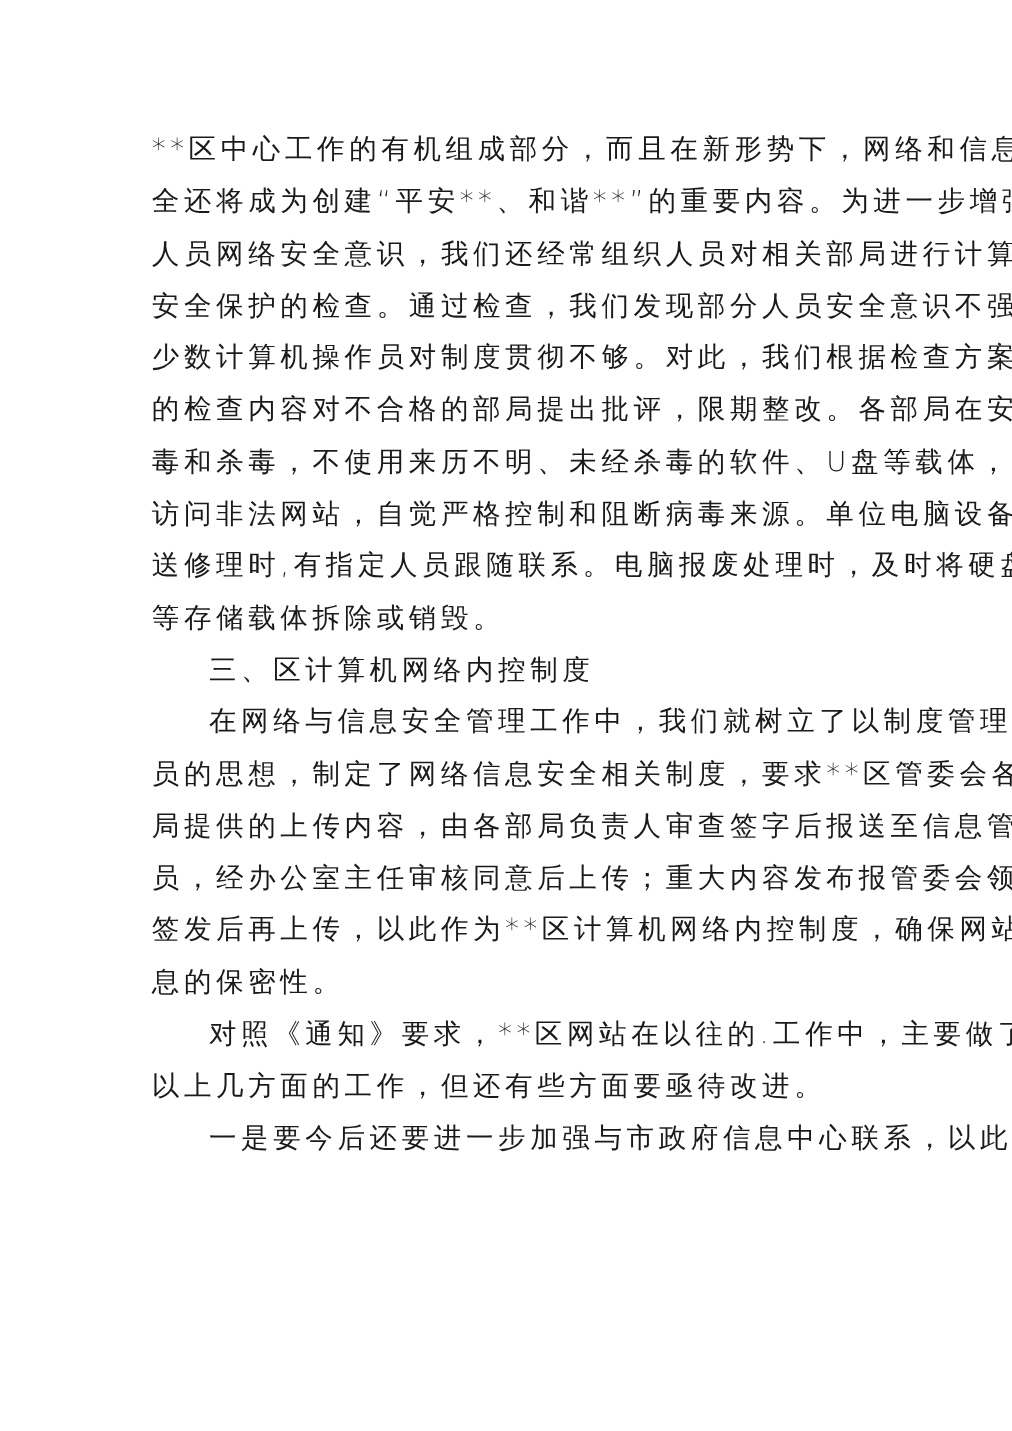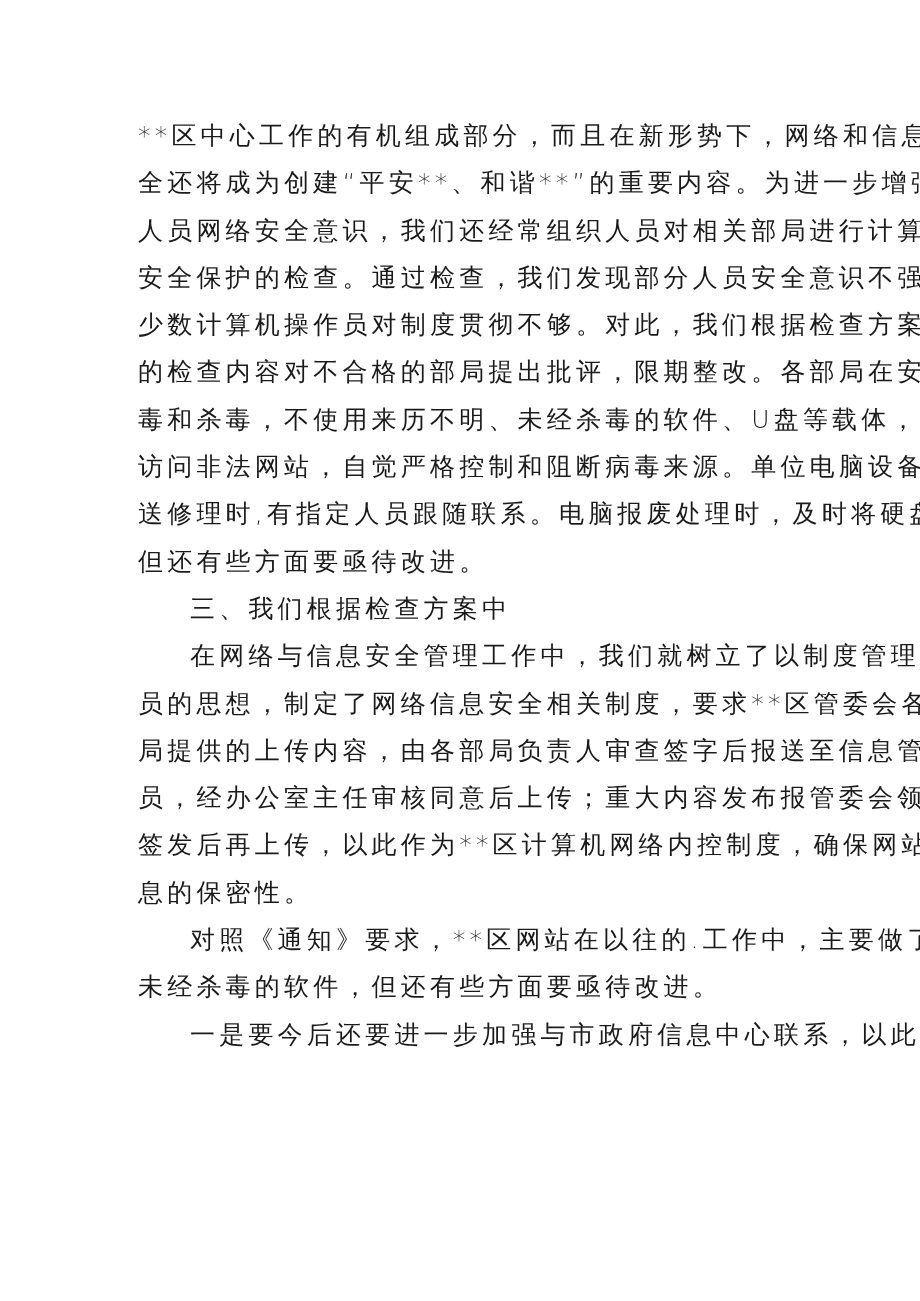--- a/index.html
+++ b/index.html
@@ -57,7 +57,7 @@
     <div class="line">毒和杀毒，不使用来历不明、未经杀毒的软件、U盘等载体，不</div>
     <div class="line">访问非法网站，自觉严格控制和阻断病毒来源。单位电脑设备外</div>
     <div class="line">送修理时,有指定人员跟随联系。电脑报废处理时，及时将硬盘</div>
-    <div class="line last">但还有些方面要亟待改进。</div>
+    <div class="line last">等存储载体拆除或销毁。</div>
   </div>
 
   <div class="line heading">三、我们根据检查方案中</div>

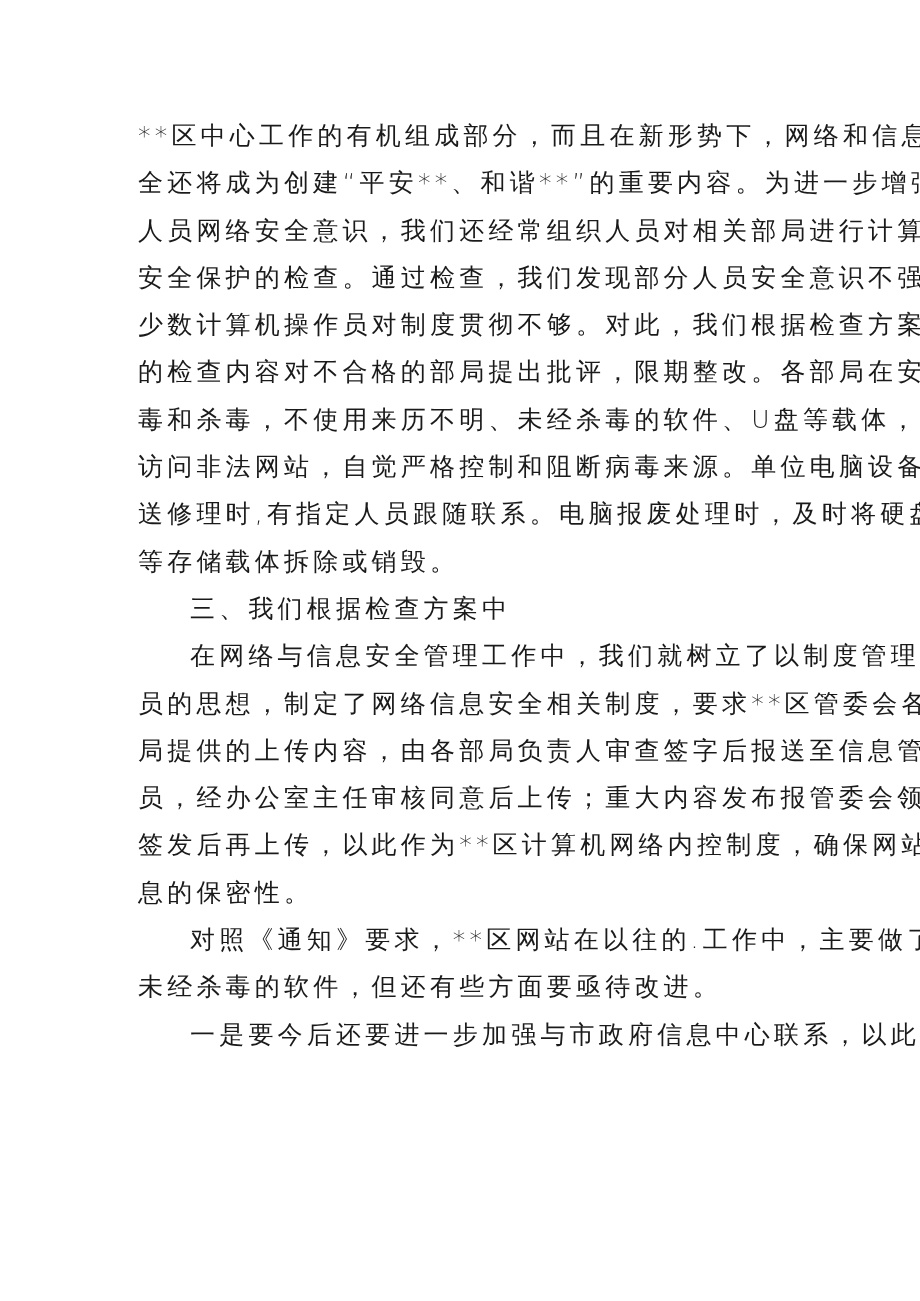--- a/index.html
+++ b/index.html
@@ -60,7 +60,7 @@
     <div class="line last">等存储载体拆除或销毁。</div>
   </div>
 
-  <div class="line heading">三、我们根据检查方案中</div>
+  <div class="line heading">三、区计算机网络内控制度</div>
 
   <div>
     <div class="line indent">在网络与信息安全管理工作中，我们就树立了以制度管理人</div>

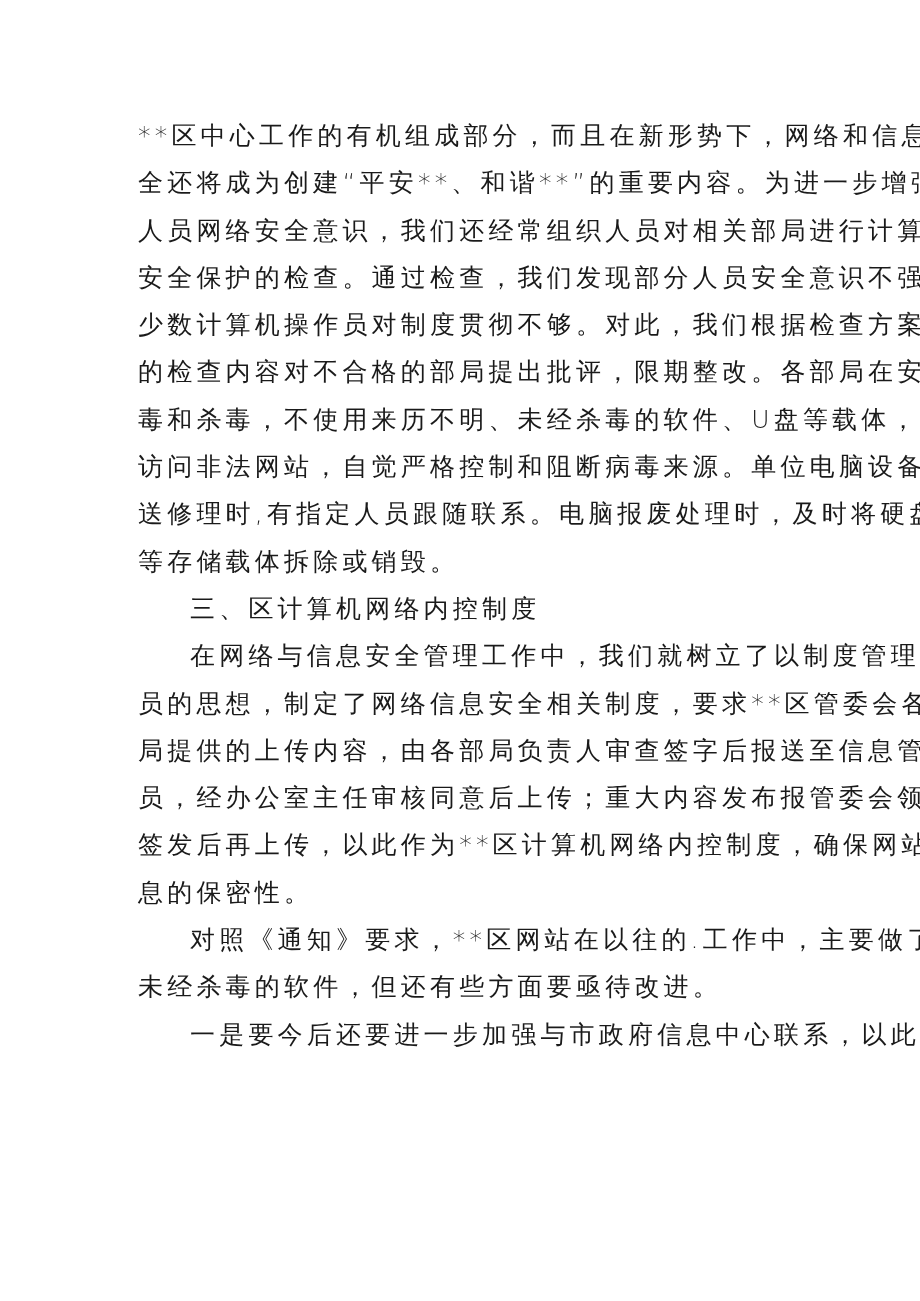--- a/index.html
+++ b/index.html
@@ -73,7 +73,7 @@
 
   <div>
     <div class="line indent">对照《通知》要求，**区网站在以往的.工作中，主要做了</div>
-    <div class="line last">未经杀毒的软件，但还有些方面要亟待改进。</div>
+    <div class="line last">以上几方面的工作，但还有些方面要亟待改进。</div>
   </div>
 
   <div>

